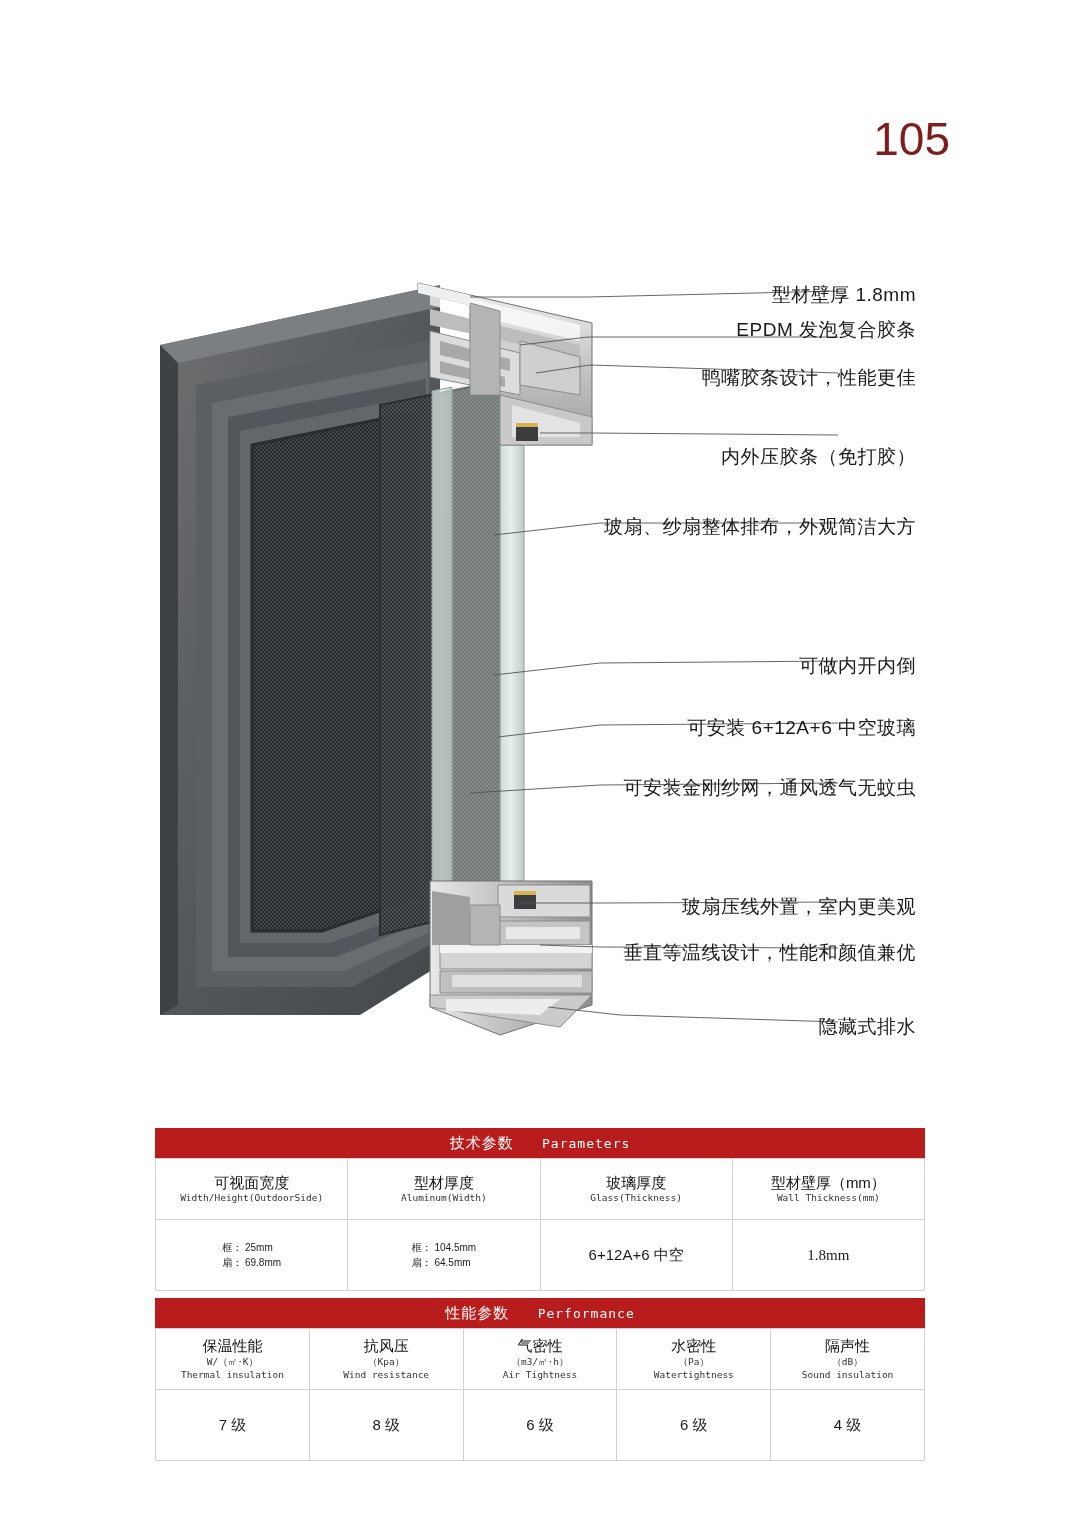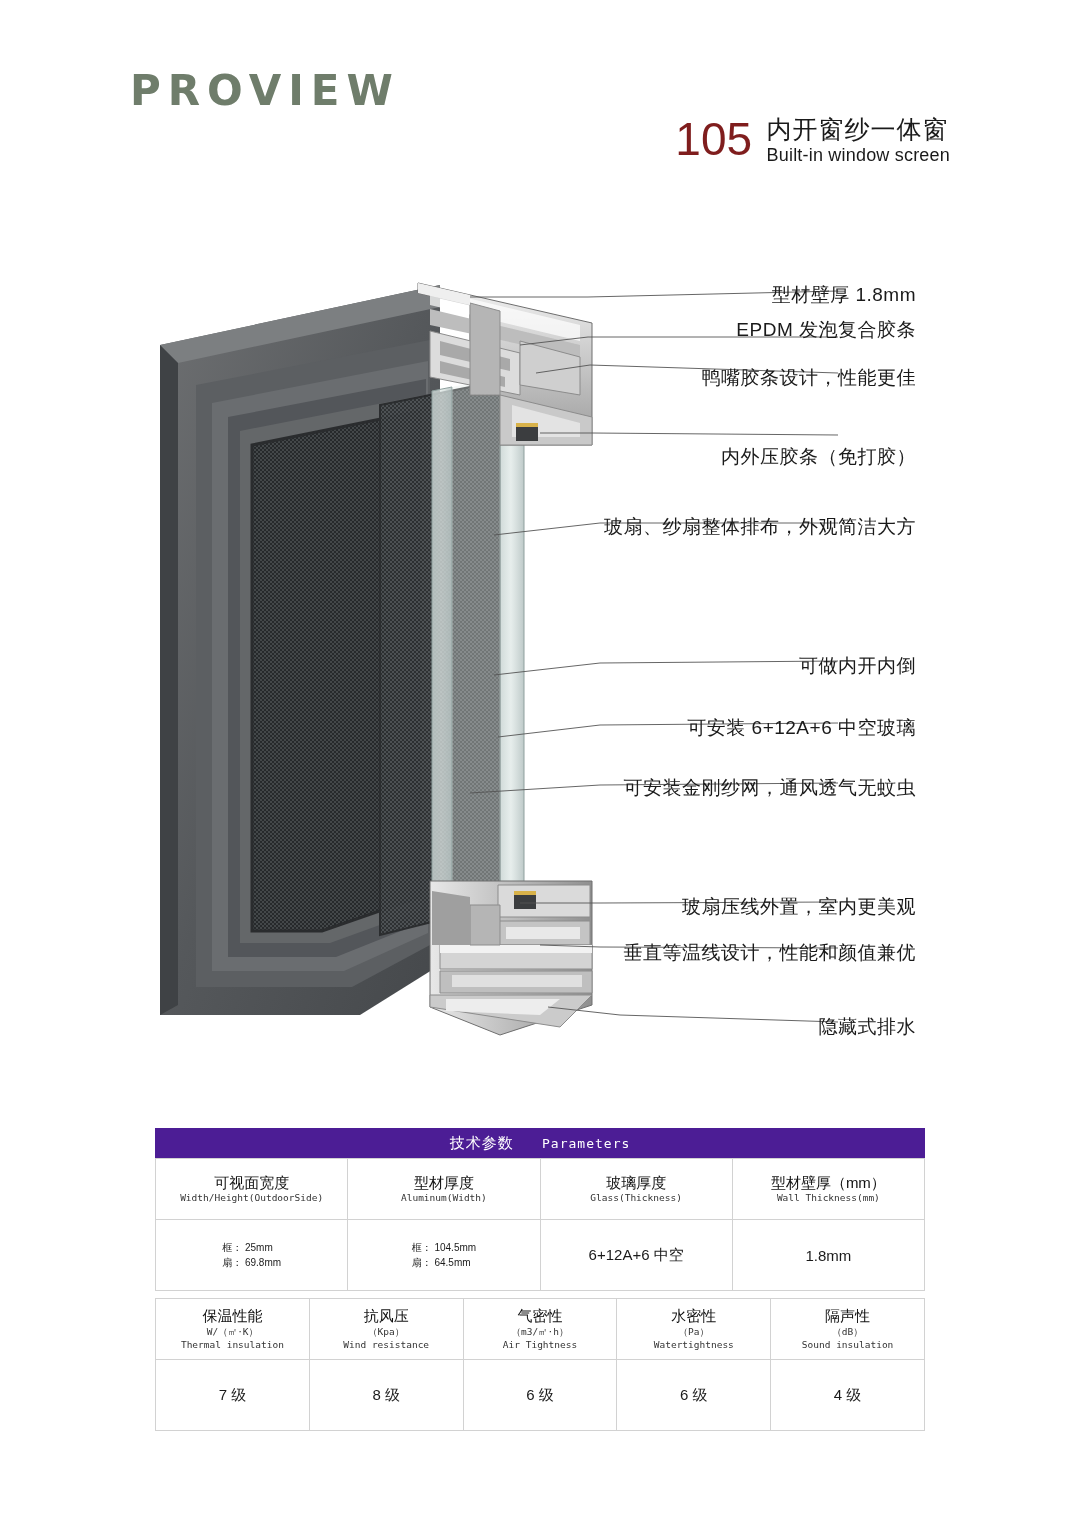--- a/index.html
+++ b/index.html
@@ -178,7 +178,6 @@
 
 <div class="header">
   <div class="logo-block">
-    <div class="logo-en">PROVIEW</div>
   </div>
   <div class="title-block">
     <span class="title-num">105</span>

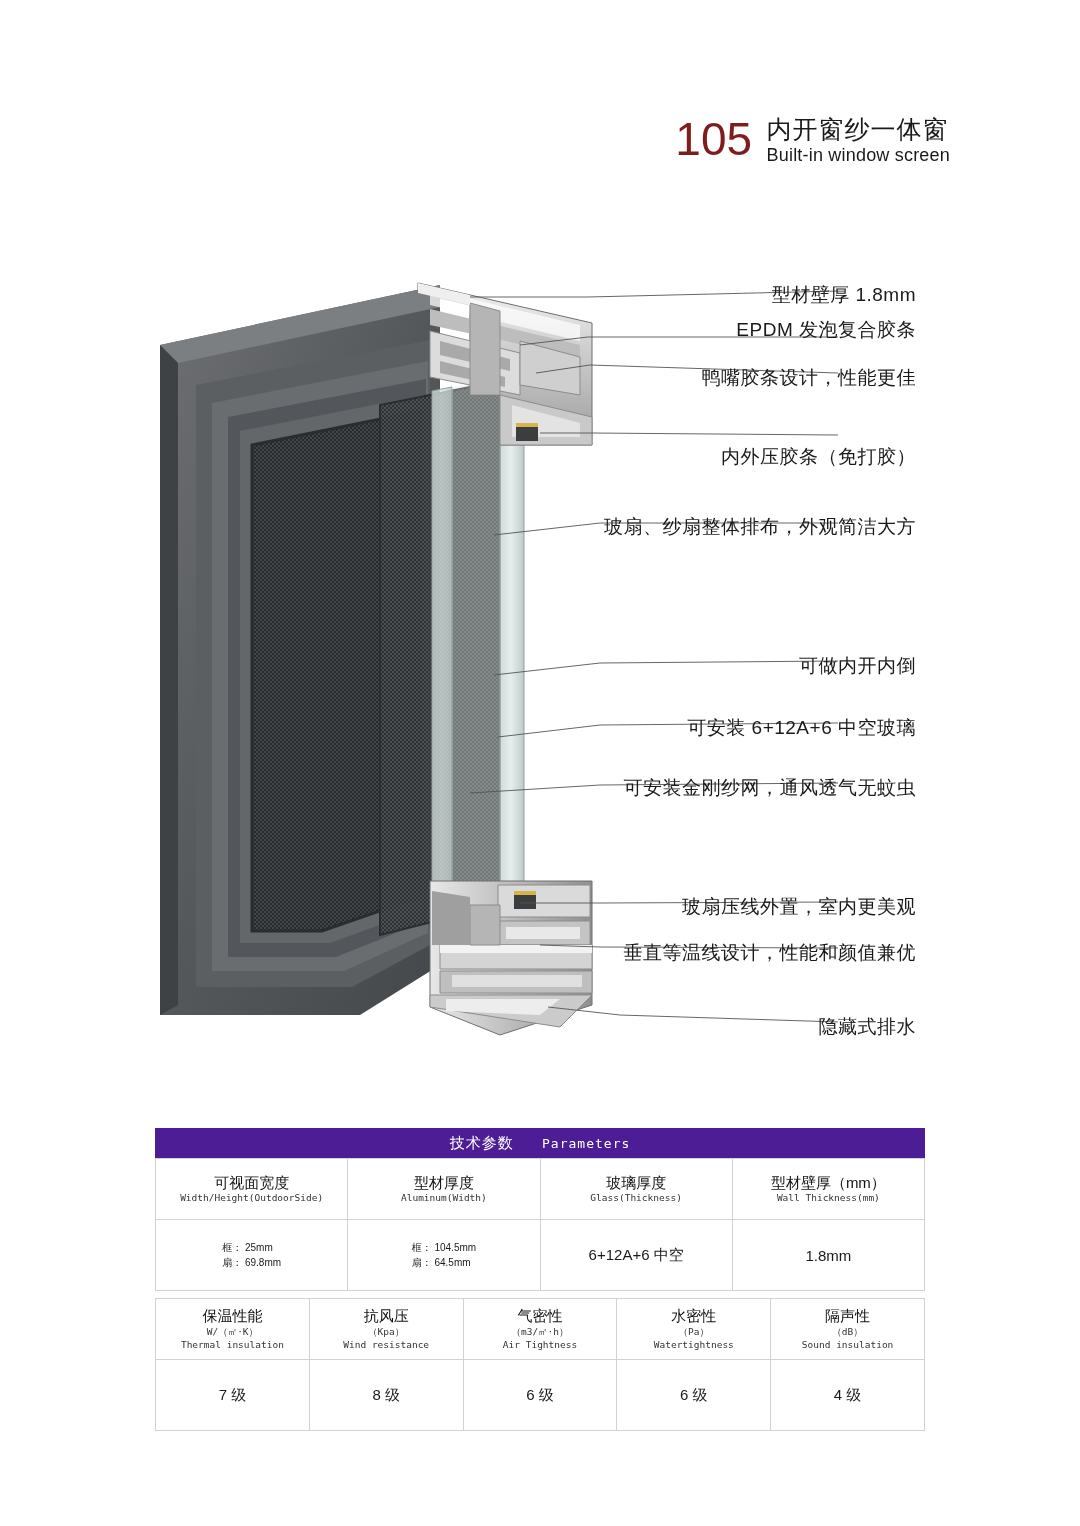--- a/index.html
+++ b/index.html
@@ -181,10 +181,6 @@
   </div>
   <div class="title-block">
     <span class="title-num">105</span>
-    <span class="title-texts">
-      <span class="title-cn" style="display:block">内开窗纱一体窗</span>
-      <span class="title-en" style="display:block">Built-in window screen</span>
-    </span>
   </div>
 </div>
 

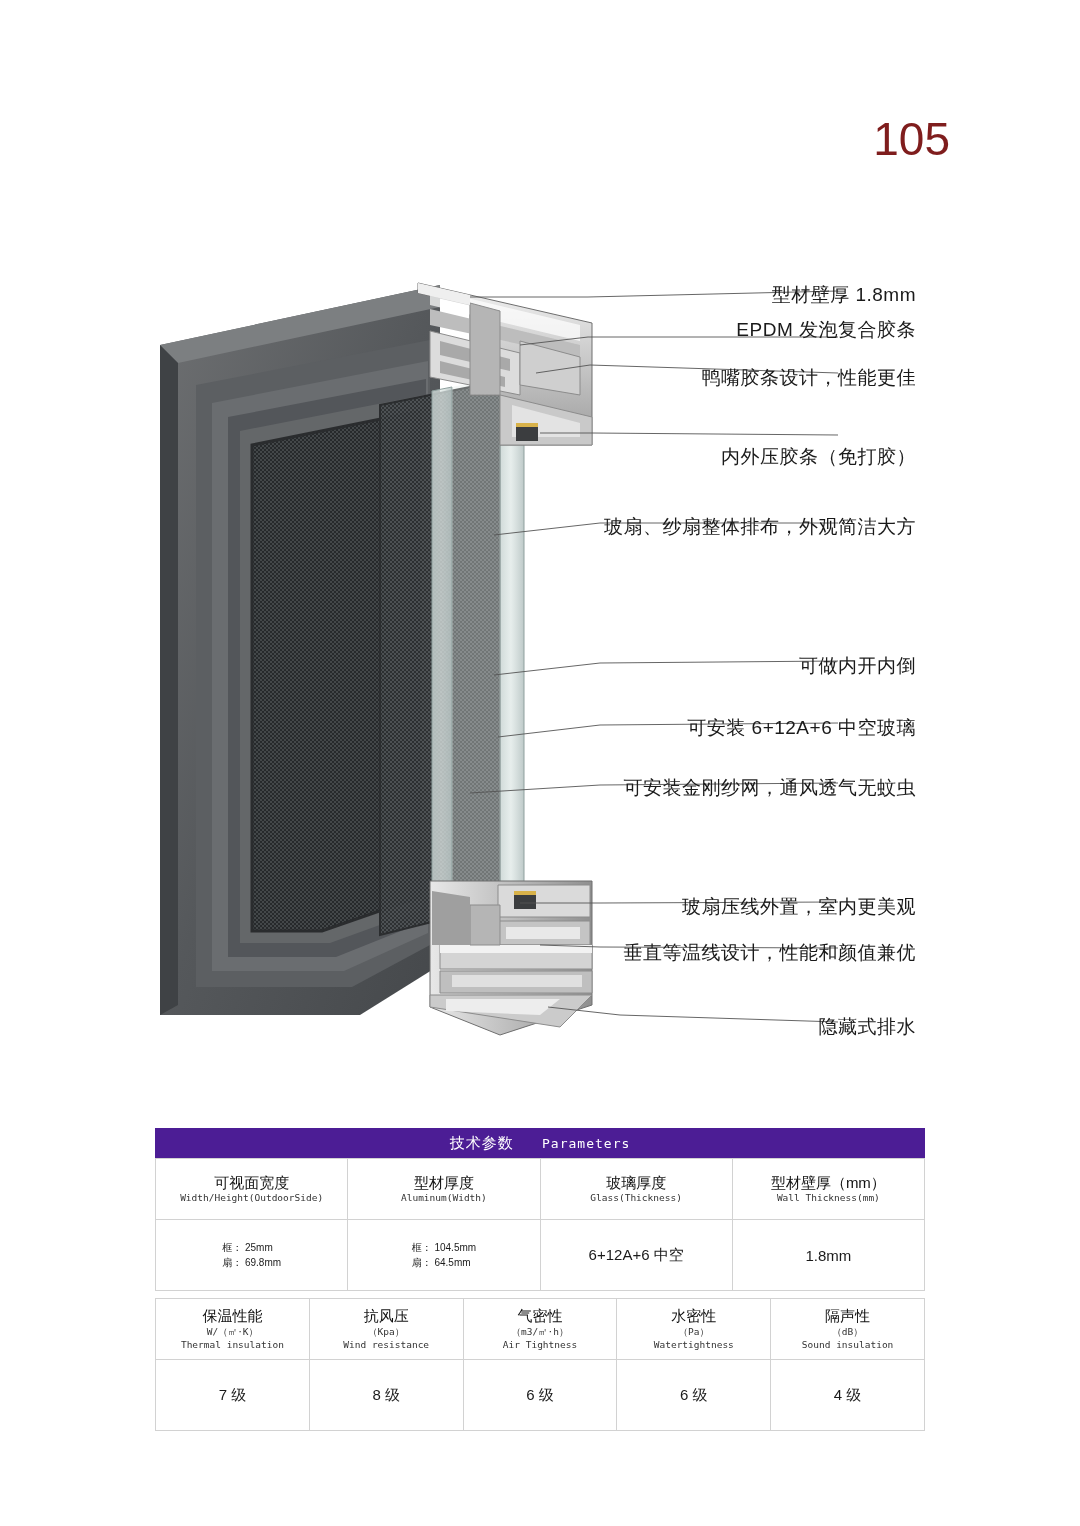--- a/index.html
+++ b/index.html
@@ -111,7 +111,7 @@
     width: 770px;
   }
   .tbl-head {
-    background: #4c1d95;
+    background: #b91c1c;
     color: #ffffff;
     text-align: center;
     font-size: 15px;

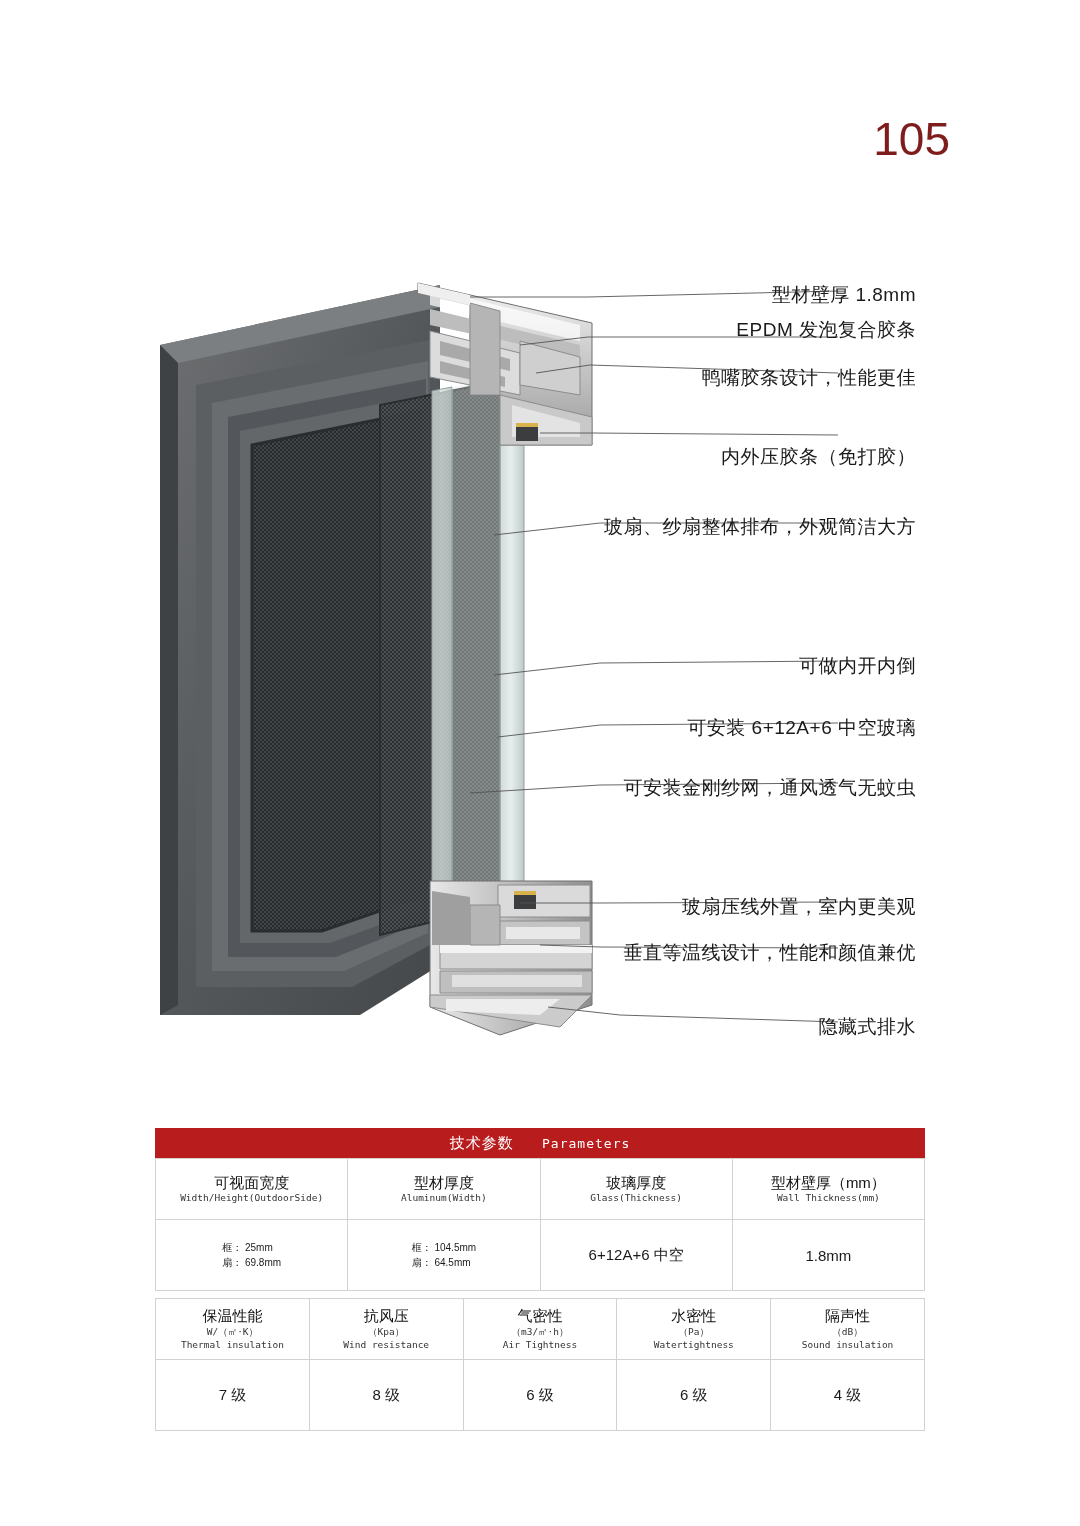--- a/index.html
+++ b/index.html
@@ -167,7 +167,7 @@
     text-align: left;
   }
   td.mono, .mono {
-    font-family: Liberation Sans, sans-serif;
+    font-family: Liberation Serif, serif;
   }
   .grade {
     font-size: 16px;

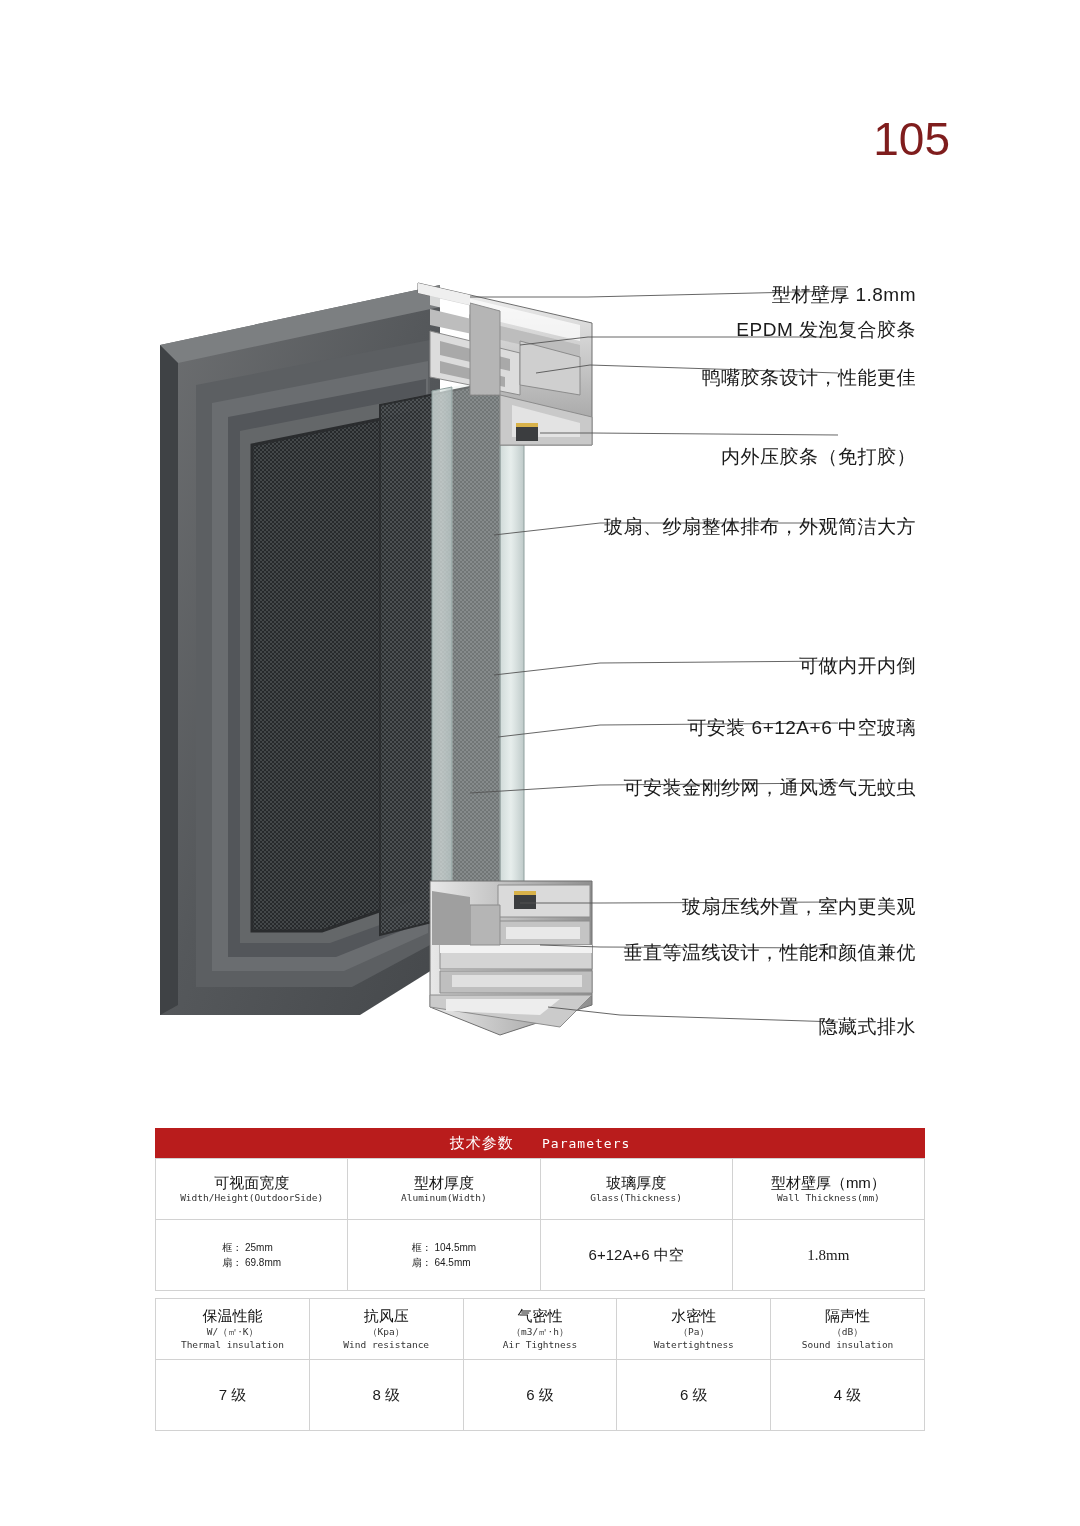--- a/index.html
+++ b/index.html
@@ -356,6 +356,11 @@
 </div>
 
 <div class="table-wrap" style="top:1298px">
+  <div class="tbl-head">
+    <span>性能参数</span>
+    <span style="display:inline-block;width:18px"></span>
+    <span class="en">Performance</span>
+  </div>
   <table class="param">
     <colgroup>
       <col style="width:20%">

